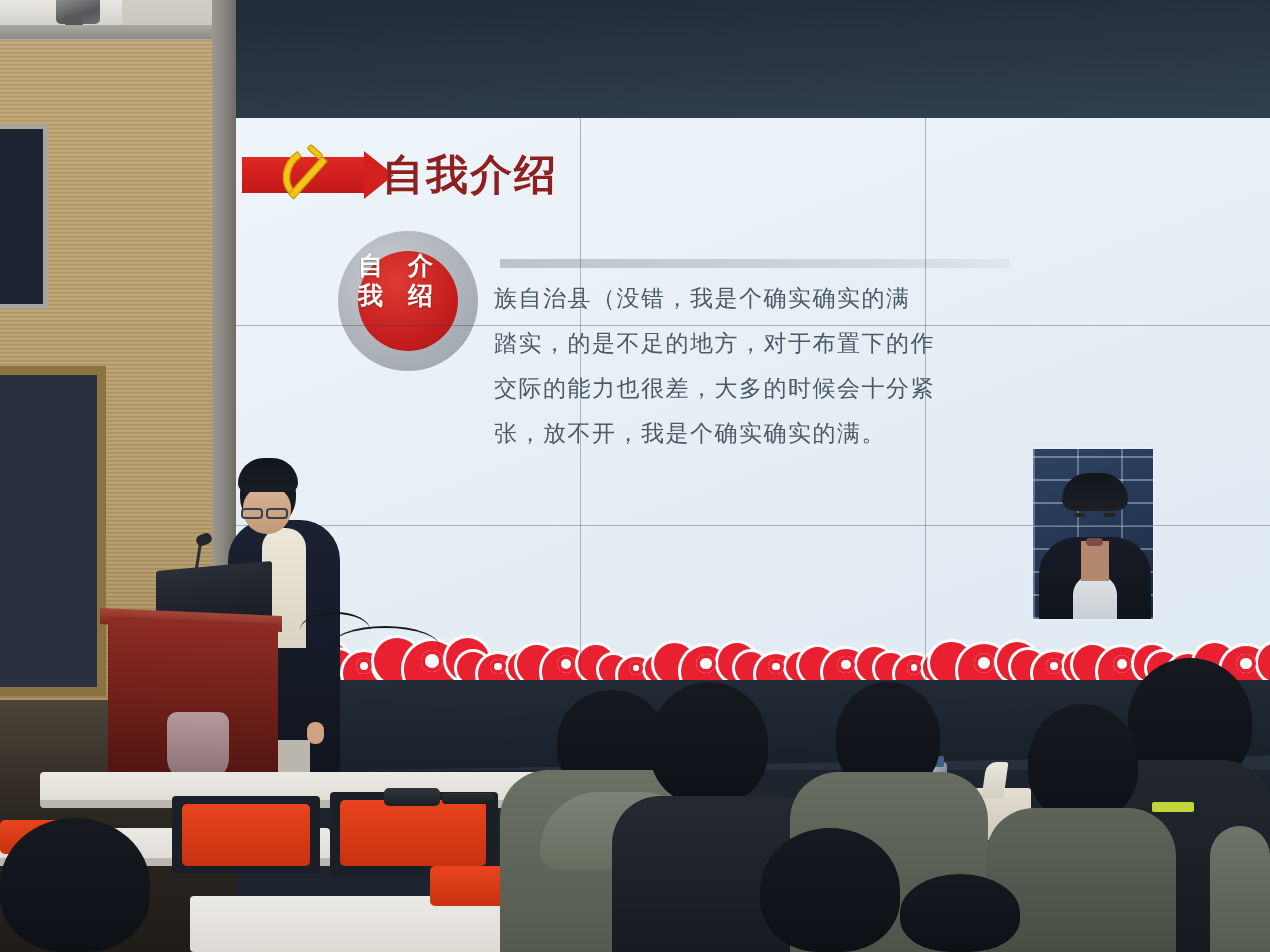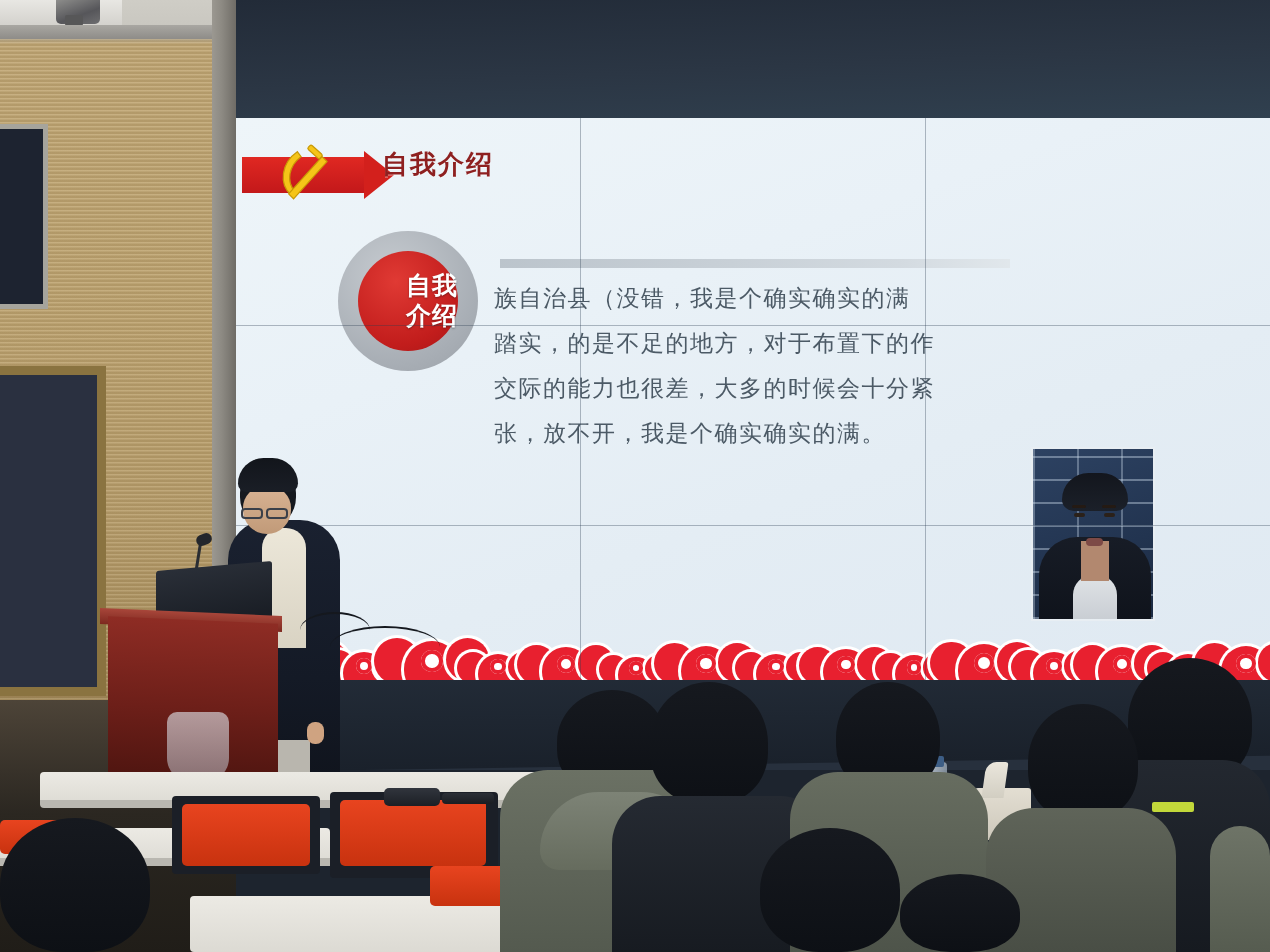--- a/index.html
+++ b/index.html
@@ -99,7 +99,7 @@
   .emblem{position:absolute;left:28px;top:-6px;width:62px;height:62px;}
   .title-txt{
     position:absolute;left:140px;top:-2px;
-    font-size:26px;font-weight:bold;letter-spacing:2px;color:#8e2020;
+    font-size:42px;font-weight:bold;letter-spacing:2px;color:#8e2020;
     font-family:"DejaVu Sans","Liberation Sans",sans-serif;
     text-shadow:0 1px 0 rgba(255,255,255,.5);
   }

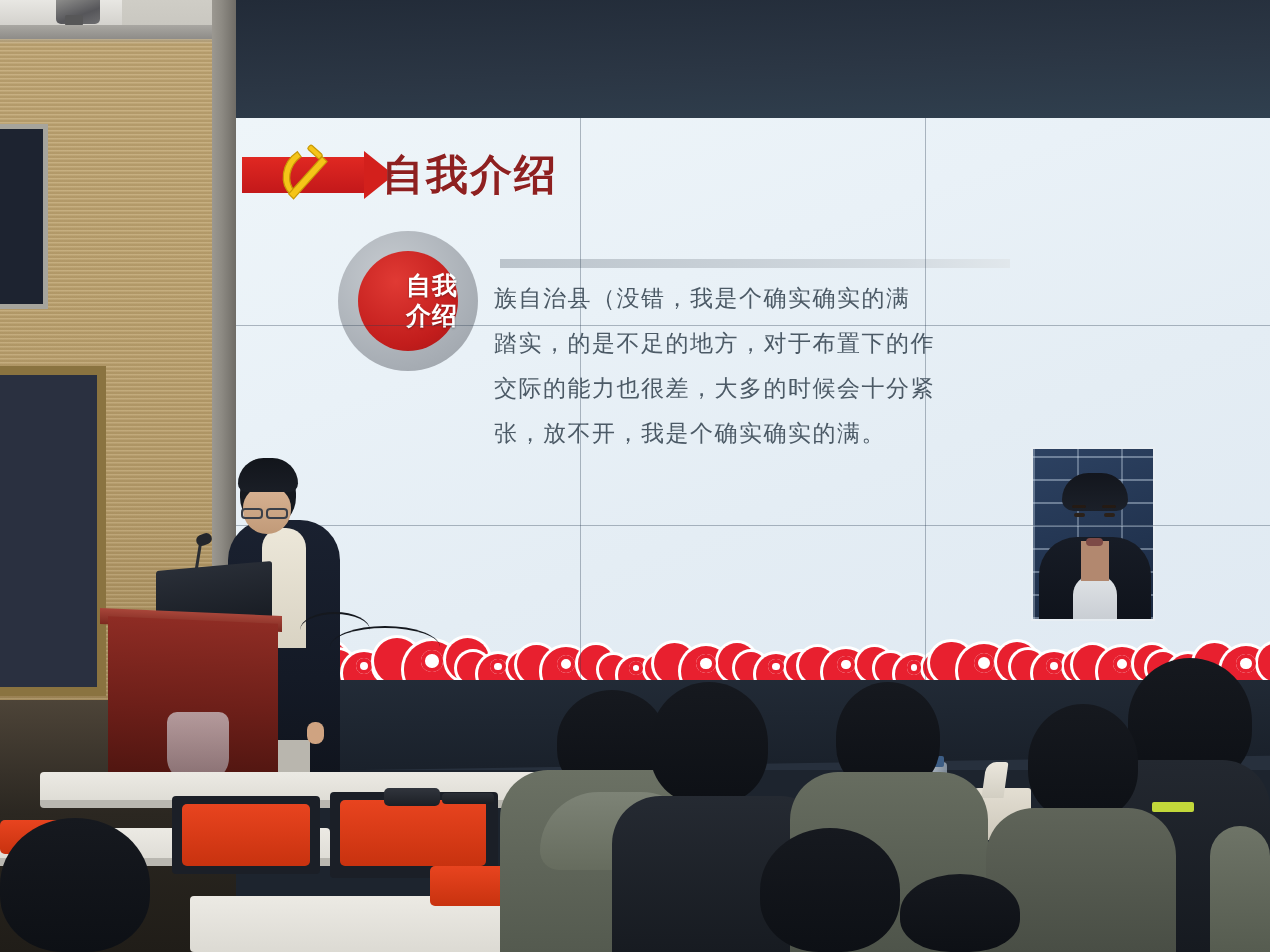--- a/index.html
+++ b/index.html
@@ -112,7 +112,7 @@
   .badge-in{
     position:absolute;left:20px;top:20px;width:100px;height:100px;border-radius:50%;
     background:radial-gradient(circle at 38% 30%,#e03a34,#c21d1c 68%,#a81617);
-    display:flex;flex-direction:column;align-items:flex-end;justify-content:center;
+    display:flex;flex-direction:row;align-items:flex-start;justify-content:center;
   }
   .badge-in span{
     color:#fff;font-size:25px;font-weight:bold;line-height:30px;letter-spacing:1px;

